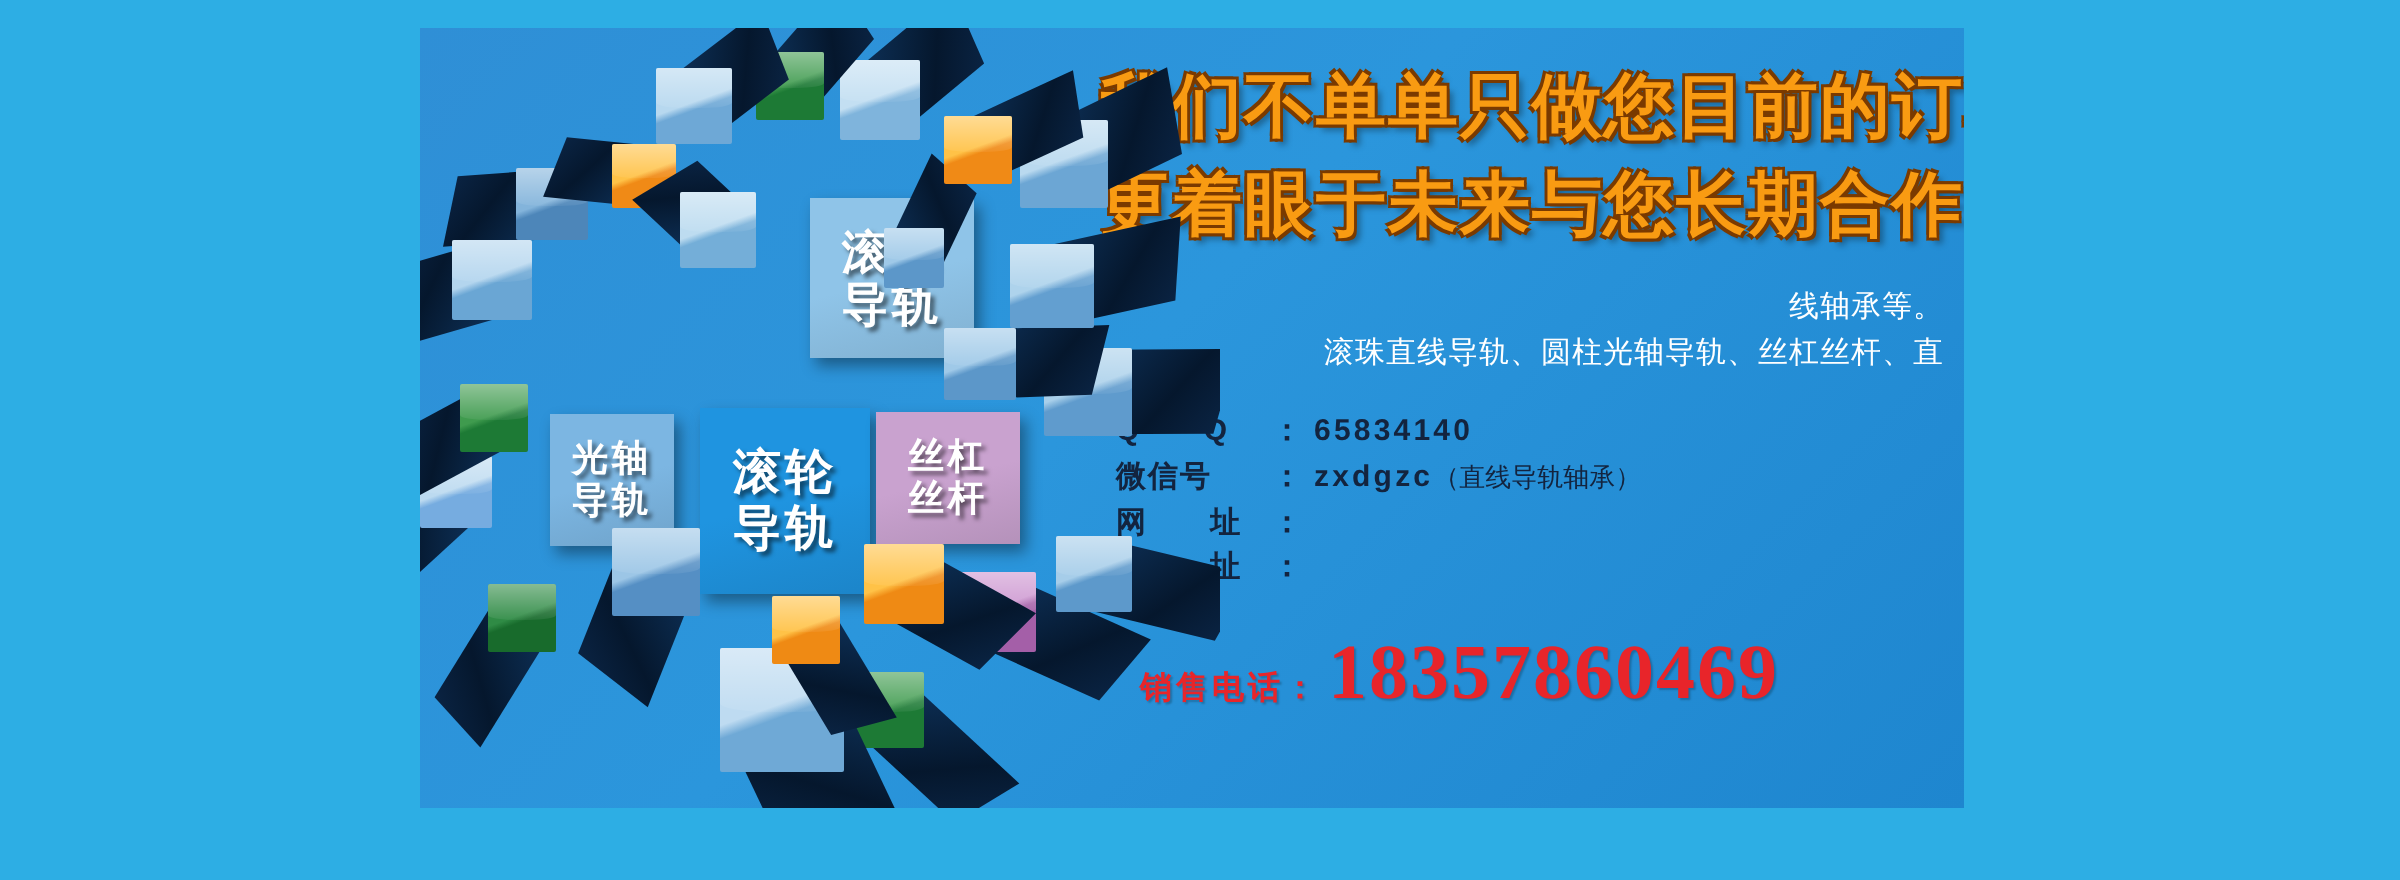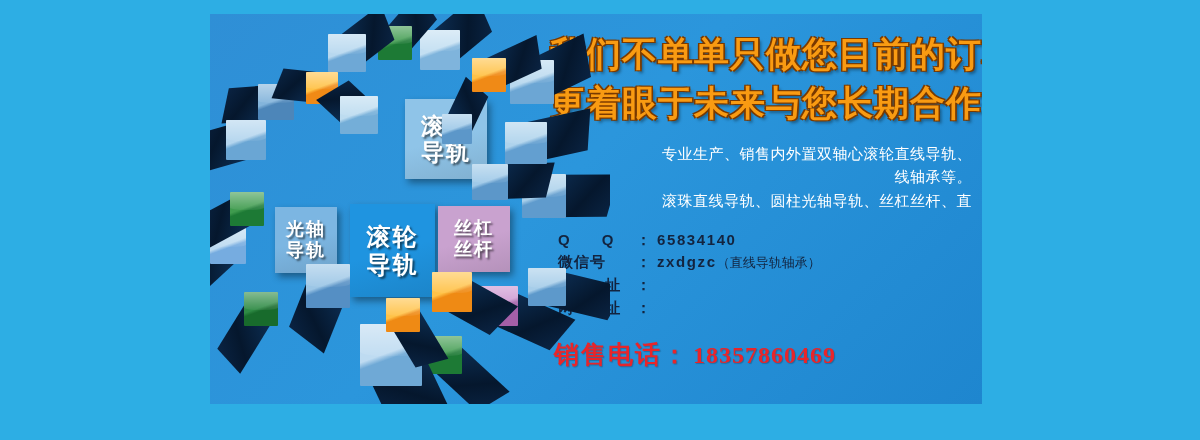--- a/index.html
+++ b/index.html
@@ -331,7 +331,6 @@
       <div class="headline" id="headline-2">更着眼于未来与您长期合作</div>
 
       <div id="body-copy">
-        <div>专业生产、销售内外置双轴心滚轮直线导轨、</div>
         <div>线轴承等。</div>
         <div>滚珠直线导轨、圆柱光轴导轨、丝杠丝杆、直</div>
       </div>

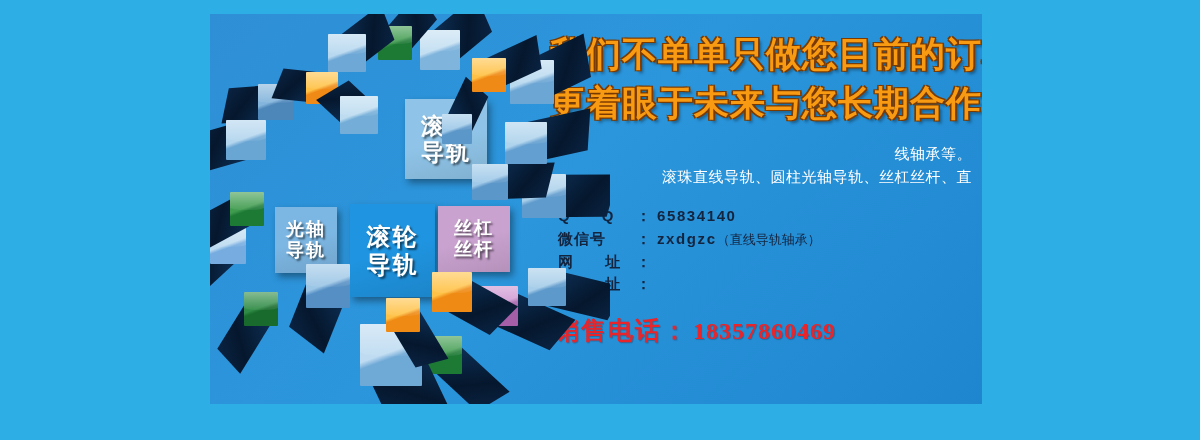--- a/index.html
+++ b/index.html
@@ -146,9 +146,10 @@
     text-shadow: 1px 1px 1px rgba(0,0,0,.22);
   }
   #phone-label {
-    font-size: 25px;
+    font-size: 16px;
     font-weight: bold;
     letter-spacing: 2px;
+    margin-left: 16px;
   }
   #phone-number {
     font-family: "Liberation Serif", "DejaVu Serif", serif;

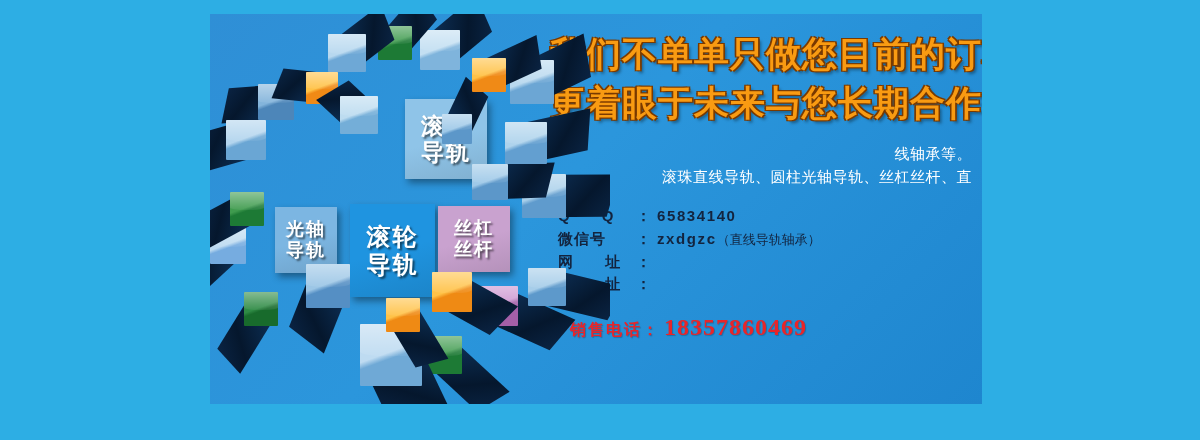--- a/index.html
+++ b/index.html
@@ -153,7 +153,7 @@
   }
   #phone-number {
     font-family: "Liberation Serif", "DejaVu Serif", serif;
-    font-size: 24px;
+    font-size: 39px;
     font-weight: bold;
     letter-spacing: 1px;
     margin-left: 4px;

